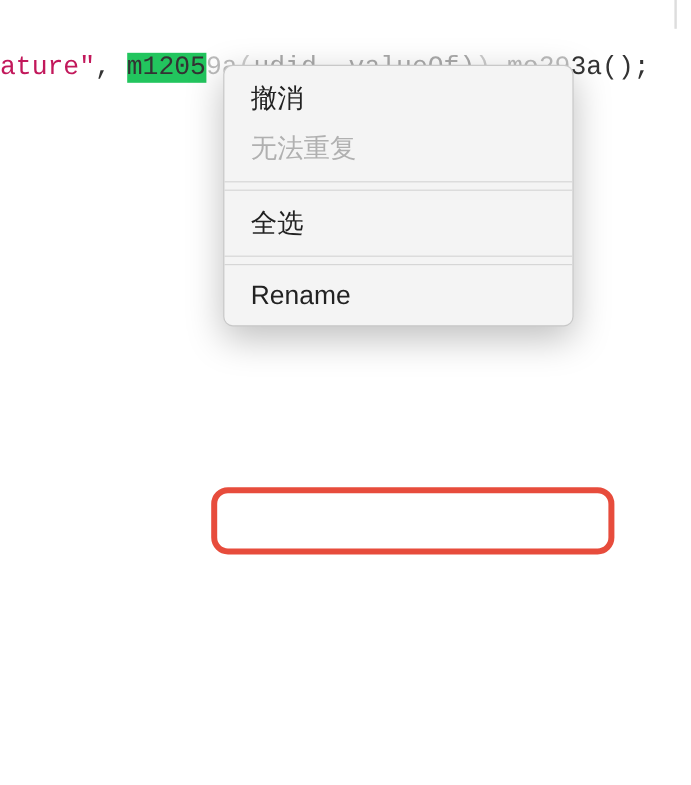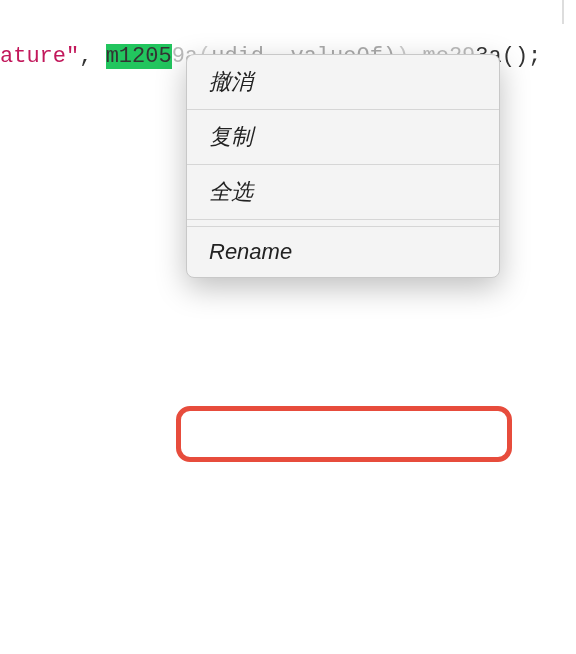--- a/index.html
+++ b/index.html
@@ -52,13 +52,12 @@
       position: absolute;
       top: 54px;
       left: 186px;
-      width: 314px;
+      width: 292px;
       background: #f4f4f4;
       border: 1px solid #c8c8c8;
       border-radius: 8px;
       box-shadow: 0 10px 30px rgba(0,0,0,0.25);
       padding: 6px 0;
-      font-style: italic;
     }
     .menu-item {
       padding: 6px 22px;

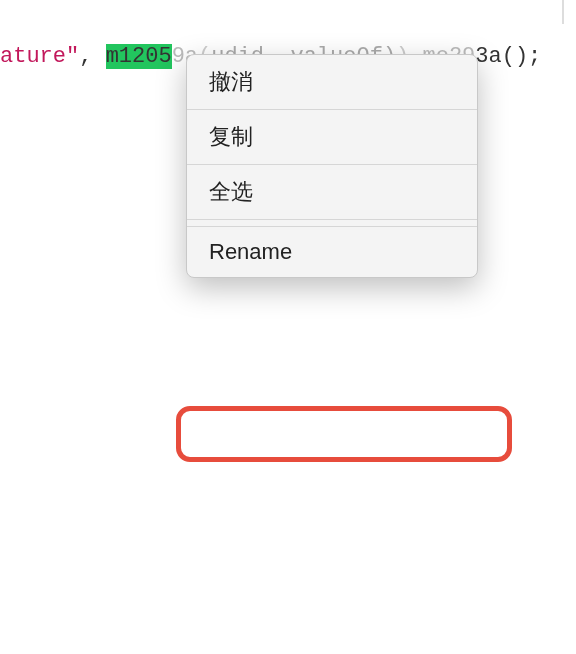--- a/index.html
+++ b/index.html
@@ -104,6 +104,9 @@
   <div class="menu-item">
     <span>撤消</span>
   </div>
+  <div class="menu-item disabled">
+    <span>无法重复</span>
+  </div>
   <div class="menu-divider"></div>
   <div class="menu-item">
     <span>复制</span>

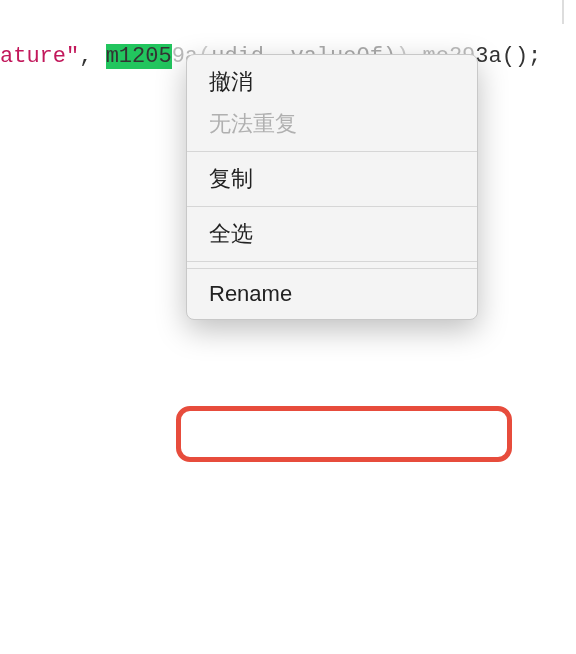--- a/index.html
+++ b/index.html
@@ -108,9 +108,6 @@
     <span>无法重复</span>
   </div>
   <div class="menu-divider"></div>
-  <div class="menu-item">
-    <span>复制</span>
-  </div>
   <div class="menu-divider"></div>
   <div class="menu-item">
     <span>全选</span>

